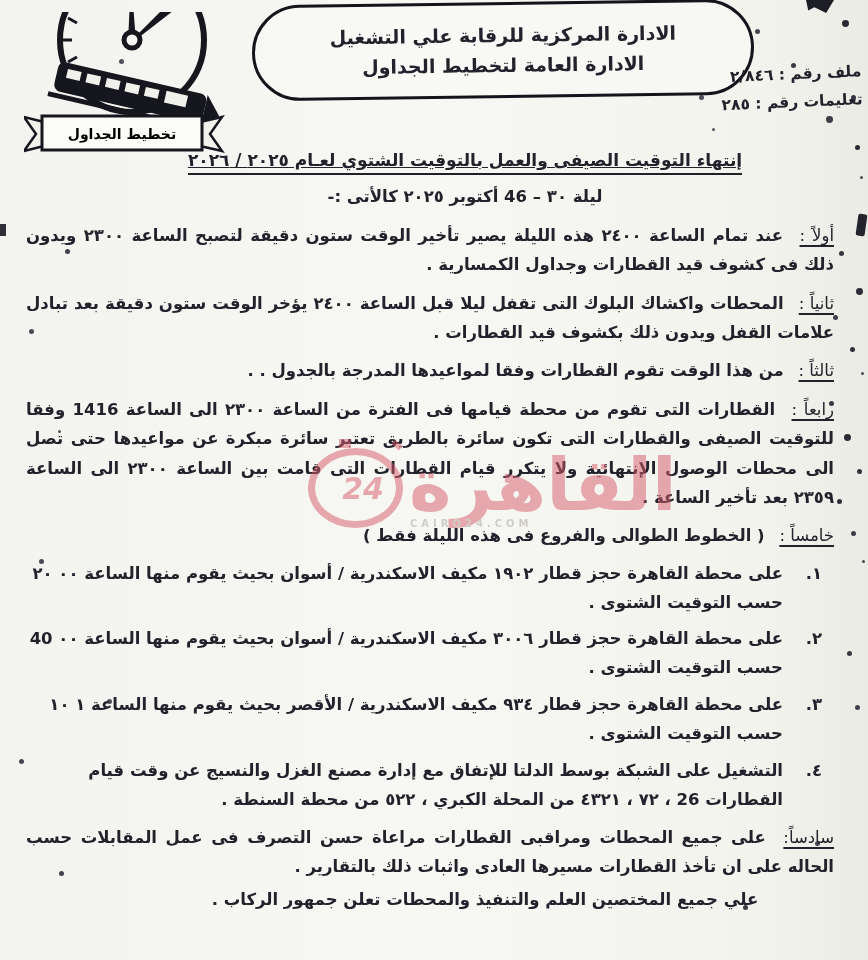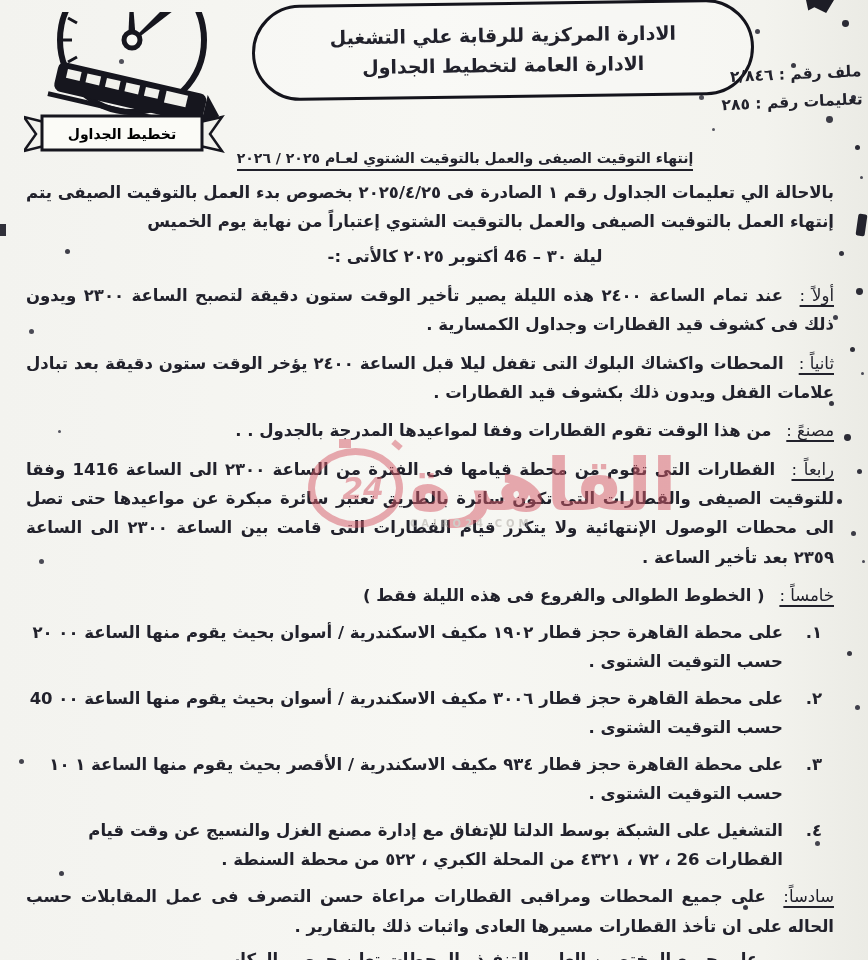--- a/index.html
+++ b/index.html
@@ -24,7 +24,7 @@
   }
   
   .doc{position:absolute;top:142px;right:0;left:0;padding:6px 34px 0 26px;}
-  .title{margin:2px 30px 13px 100px;text-align:center;font-size:14px;font-weight:800;}
+  .title{margin:2px 30px 13px 100px;text-align:center;font-size:17px;font-weight:800;text-decoration:underline;}
   .title span{border-bottom:2.5px solid #20202a;padding-bottom:3px;}
   .para{font-size:16.5px;font-weight:700;line-height:1.75;text-align:justify;margin:0 0 6px;}
   .intro-close{font-size:16.5px;font-weight:700;line-height:1.7;text-align:center;padding-left:70px;margin:0 0 10px;}

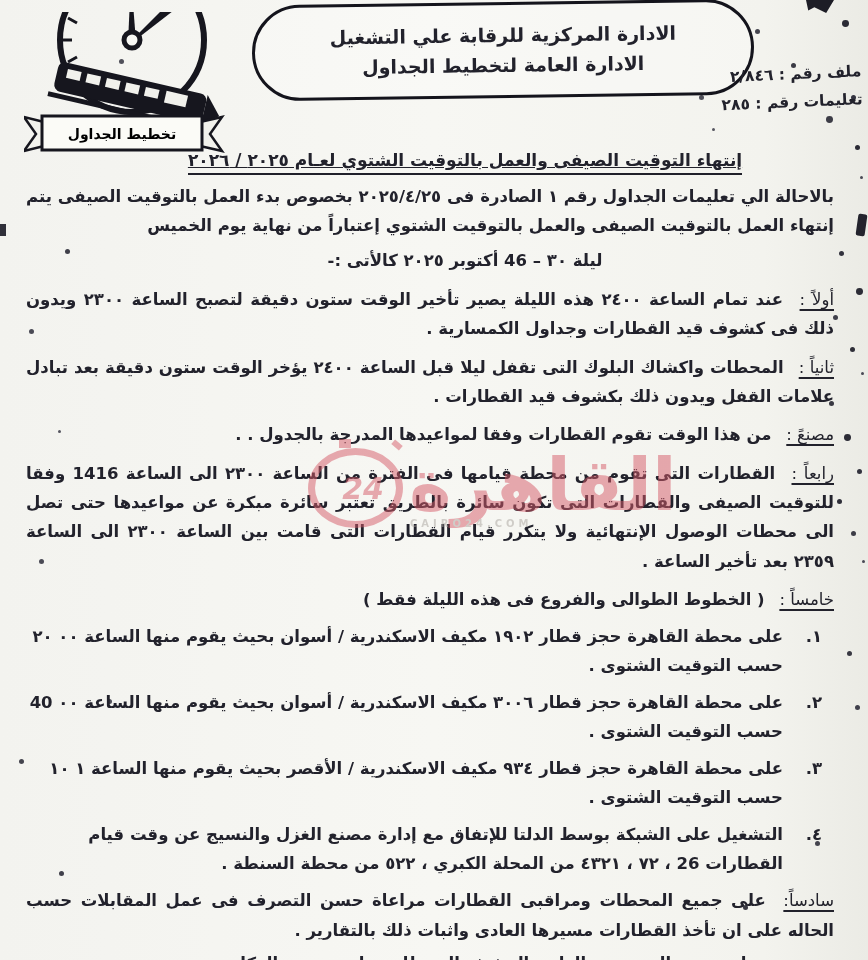--- a/index.html
+++ b/index.html
@@ -131,7 +131,6 @@
       <span>إنتهاء التوقيت الصيفى والعمل بالتوقيت الشتوي لعـام ٢٠٢٥ / ٢٠٢٦</span>
     </div>
 
-    <p class="para">بالاحالة الي تعليمات الجداول رقم ١ الصادرة فى ٢٠٢٥/٤/٢٥ بخصوص بدء العمل بالتوقيت الصيفى يتم إنتهاء العمل بالتوقيت الصيفى والعمل بالتوقيت الشتوي إعتباراً من نهاية يوم الخميس</p>
     <p class="intro-close">ليلة ٣٠ – 46 أكتوبر ٢٠٢٥ كالأتى :-</p>
 
     <p class="sec">

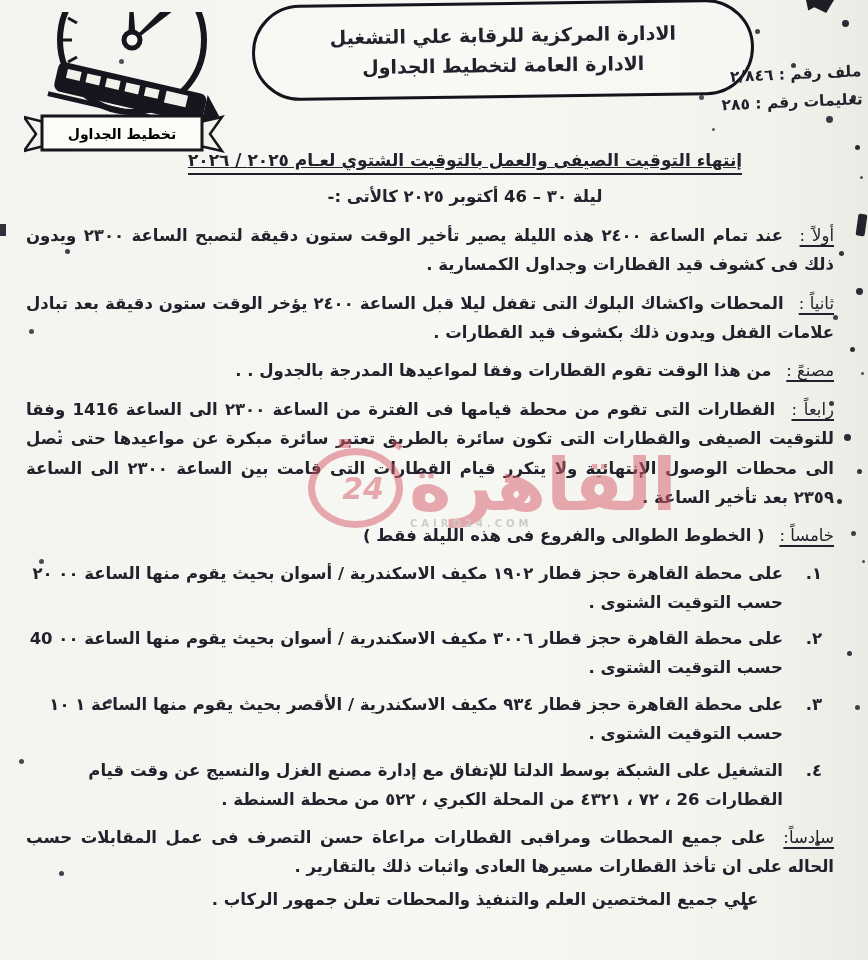--- a/index.html
+++ b/index.html
@@ -144,7 +144,7 @@
     </p>
 
     <p class="sec">
-      <span class="sec-label">مصنعً :</span>
+      <span class="sec-label">ثالثاً :</span>
       <span>من هذا الوقت تقوم القطارات وفقا لمواعيدها المدرجة بالجدول . .</span>
     </p>
 

